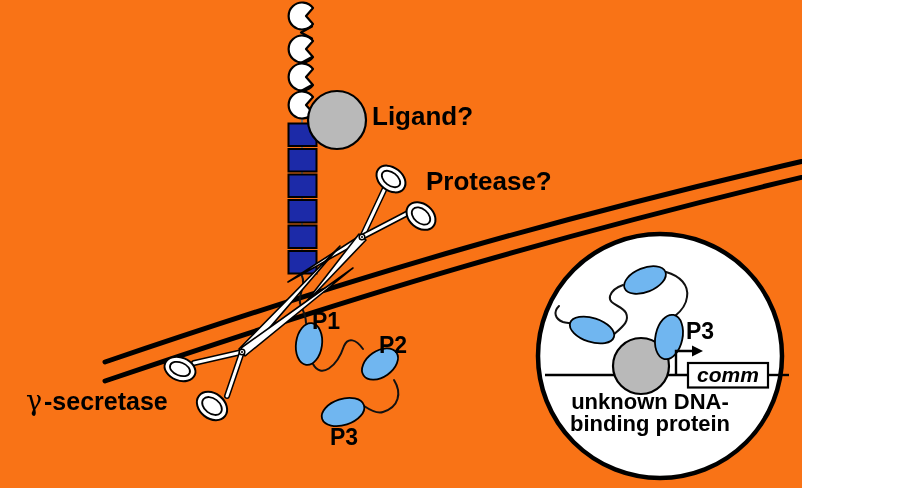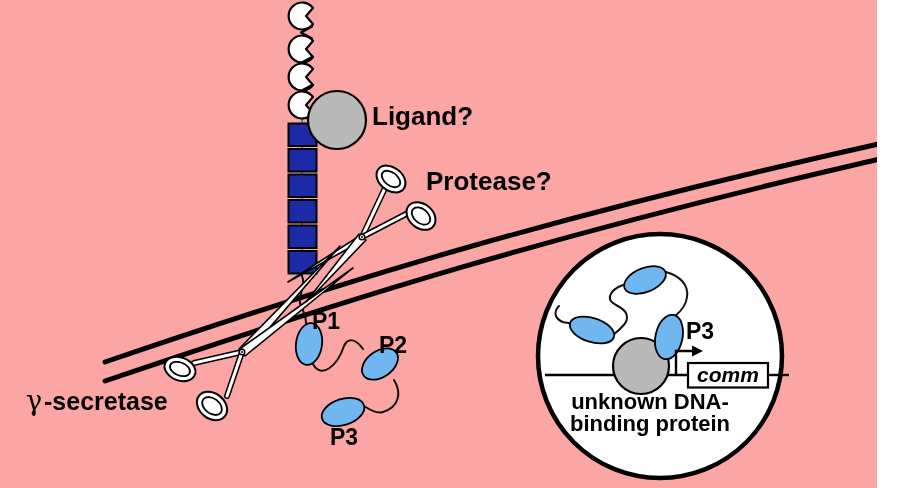--- a/index.html
+++ b/index.html
@@ -3,7 +3,7 @@
 <meta charset="utf-8">
 <style>
   html,body{margin:0;padding:0;background:#ffffff;}
-  .stage{position:relative;width:877px;height:488px;background:#fca5a5;overflow:hidden;}
+  .stage{position:relative;width:802px;height:488px;background:#f97316;overflow:hidden;}
   svg{display:block;}
   text{font-family:"Liberation Sans", sans-serif;fill:#000;}
   .lbl{font-weight:700;font-size:26px;}

